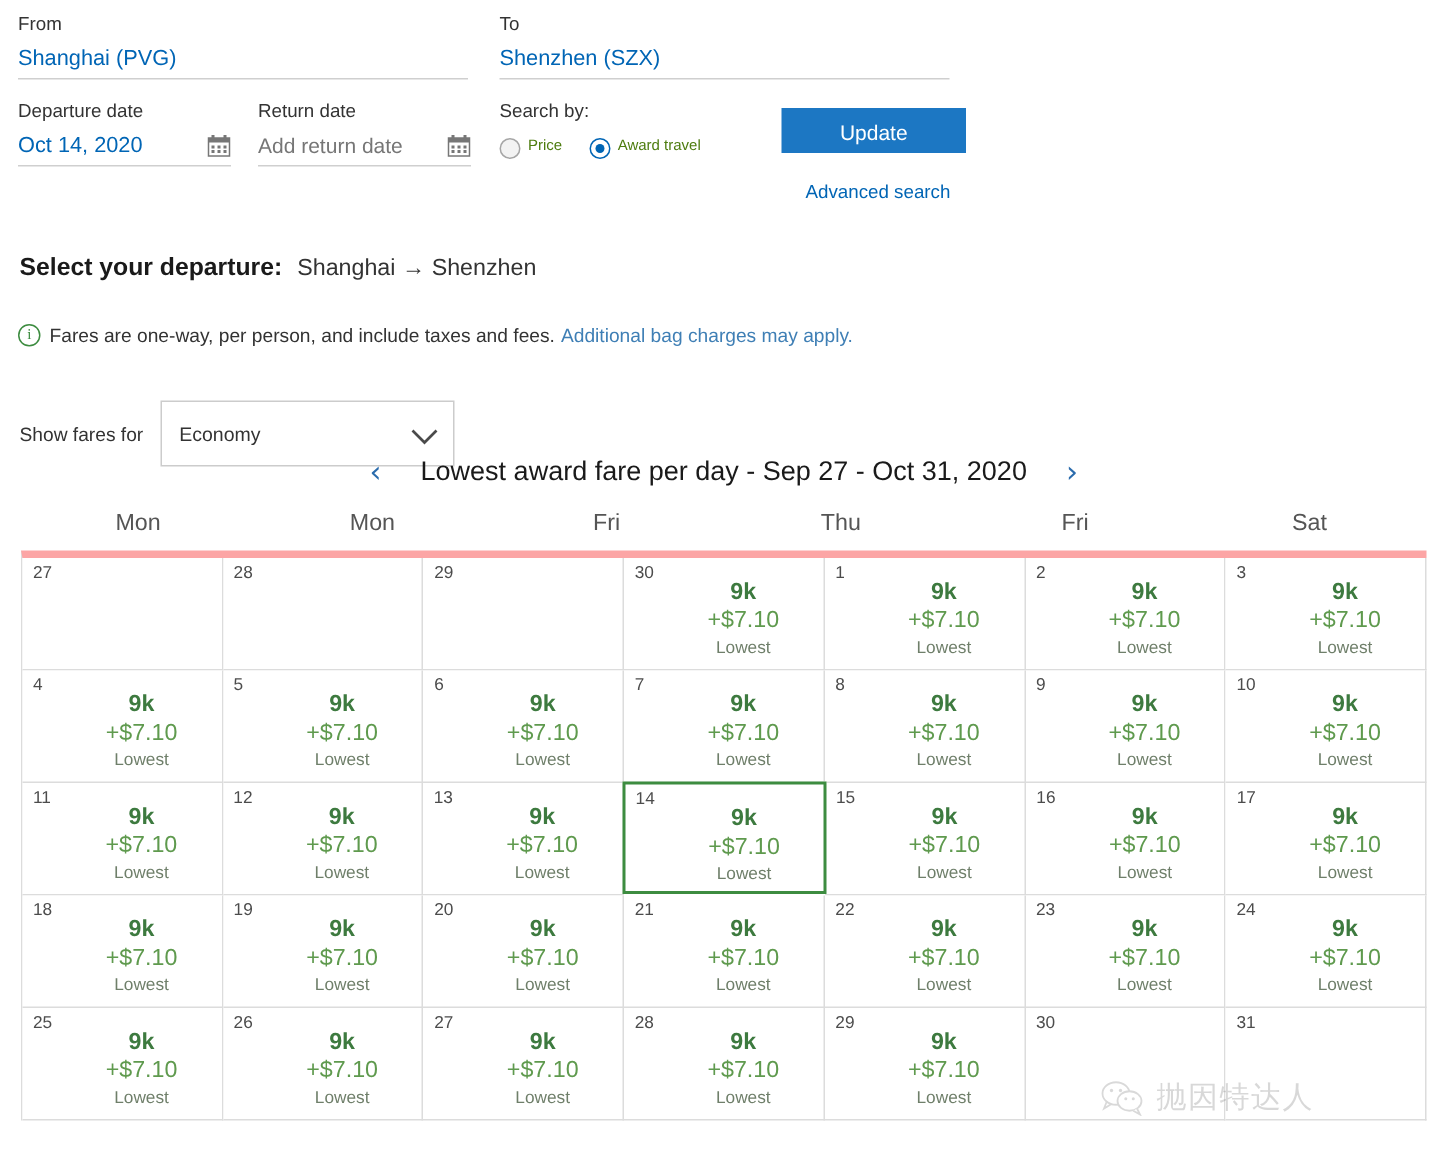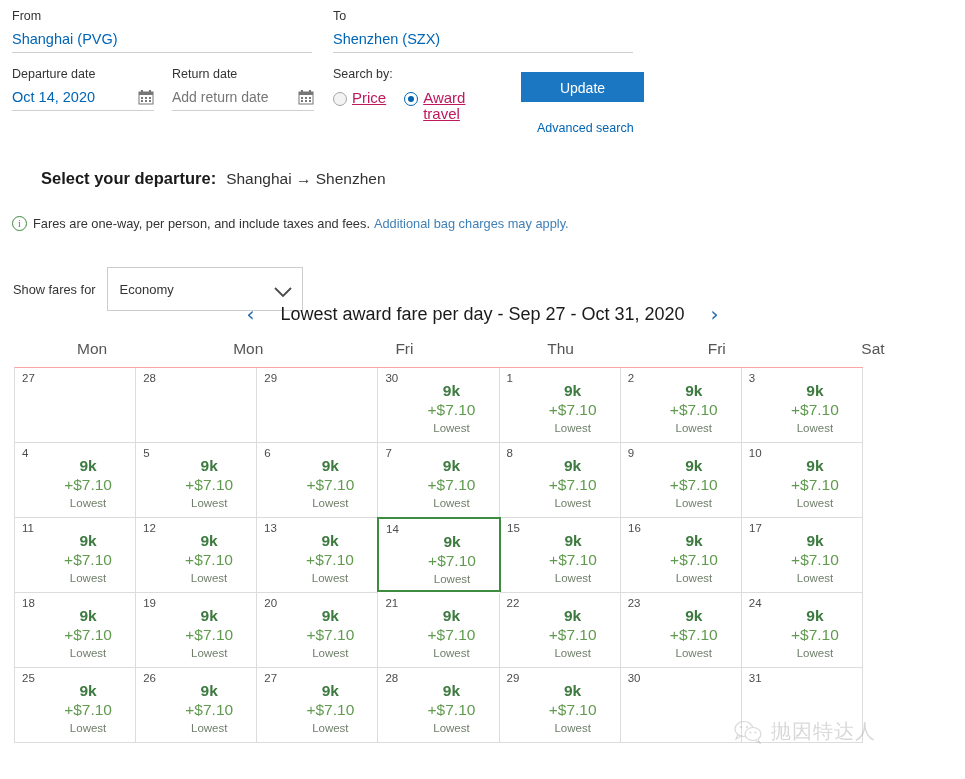--- a/index.html
+++ b/index.html
@@ -55,7 +55,7 @@
     content: ""; position: absolute; left: 3px; top: 3px;
     width: 6px; height: 6px; border-radius: 50%; background: #0065b5;
   }
-  .radio-text { font-size: 15px; color: #be185d; line-height: 16px; max-width: 60px; text-decoration: underline; }
+  .radio-text { font-size: 10px; color: #4d7c0f; line-height: 16px; max-width: 60px; }
 
   .update-btn {
     position: absolute; left: 521px; top: 72px;

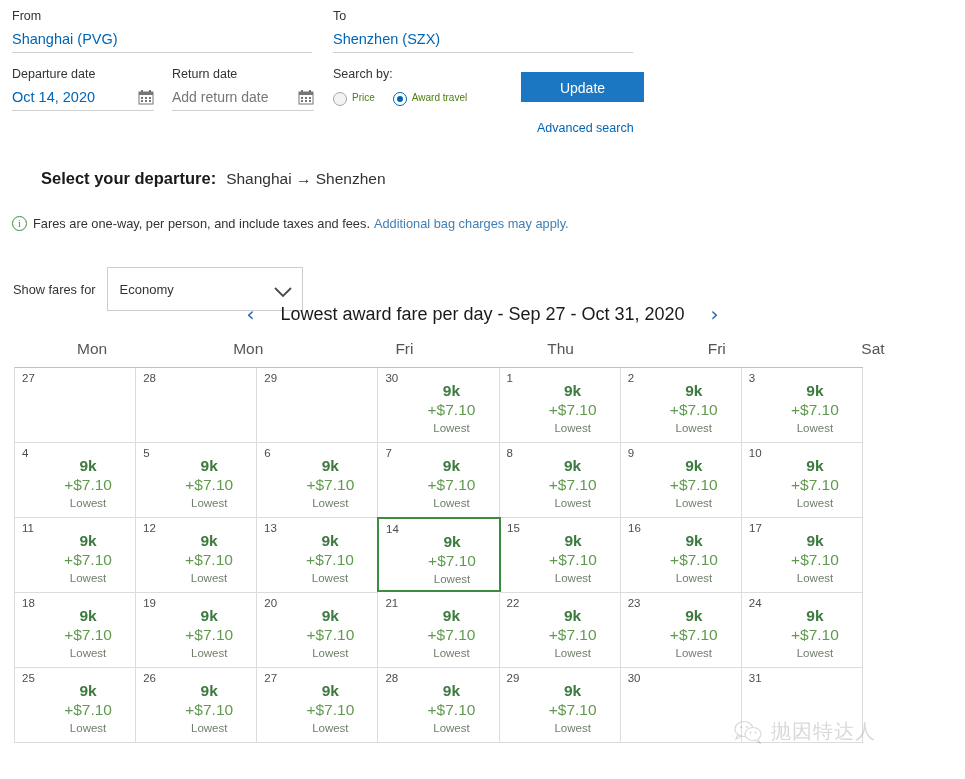--- a/index.html
+++ b/index.html
@@ -71,7 +71,7 @@
 
   
   .select-dep { position: absolute; left: 13px; top: 169px; display: flex; align-items: baseline; }
-  .select-dep-title { font-size: 16.5px; font-weight: bold; color: #1a1a1a; margin-left: 28px; }
+  .select-dep-title { font-size: 16.5px; font-weight: bold; color: #1a1a1a; }
   .select-dep-route { font-size: 15.5px; color: #333; margin-left: 10px; }
 
   .fare-note { position: absolute; left: 12px; top: 216px; display: flex; align-items: center; }

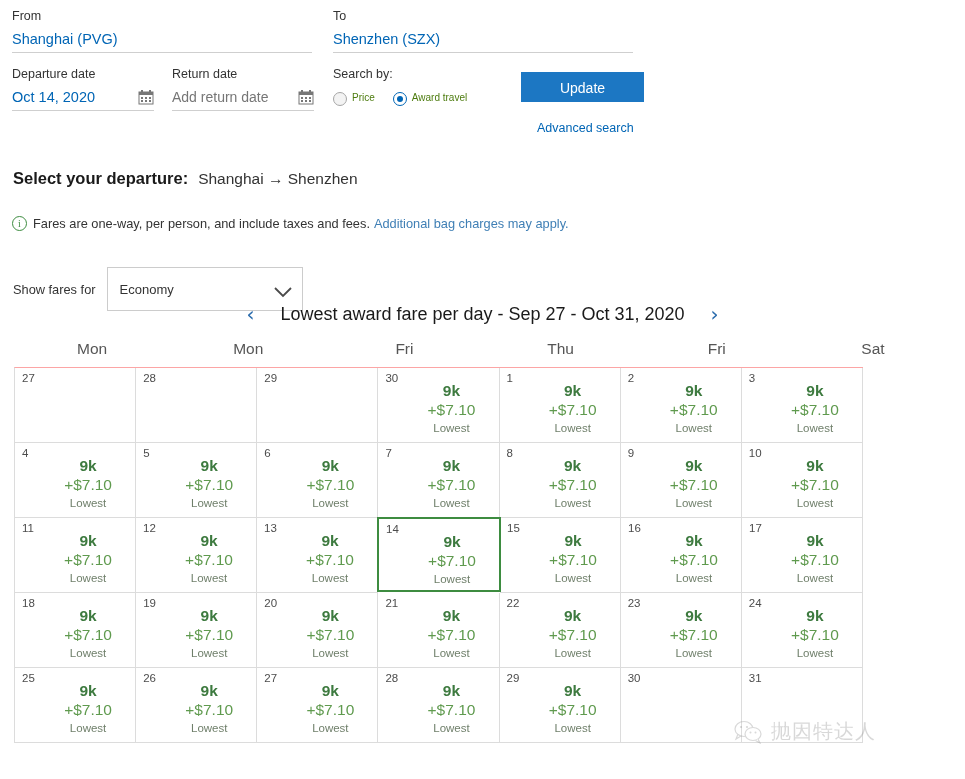--- a/index.html
+++ b/index.html
@@ -117,8 +117,8 @@
 
   
   .cal-grid {
-    position: absolute; left: 14px; top: 367px; width: 849px;
-    border-top: 1px solid #fca5a5; border-left: 1px solid #dcdcdc;
+    position: absolute; left: 14px; top: 367px; width: 937px;
+    border-top: 5px solid #fca5a5; border-left: 1px solid #dcdcdc;
   }
   .cal-row { display: flex; }
   .cal-cell {

